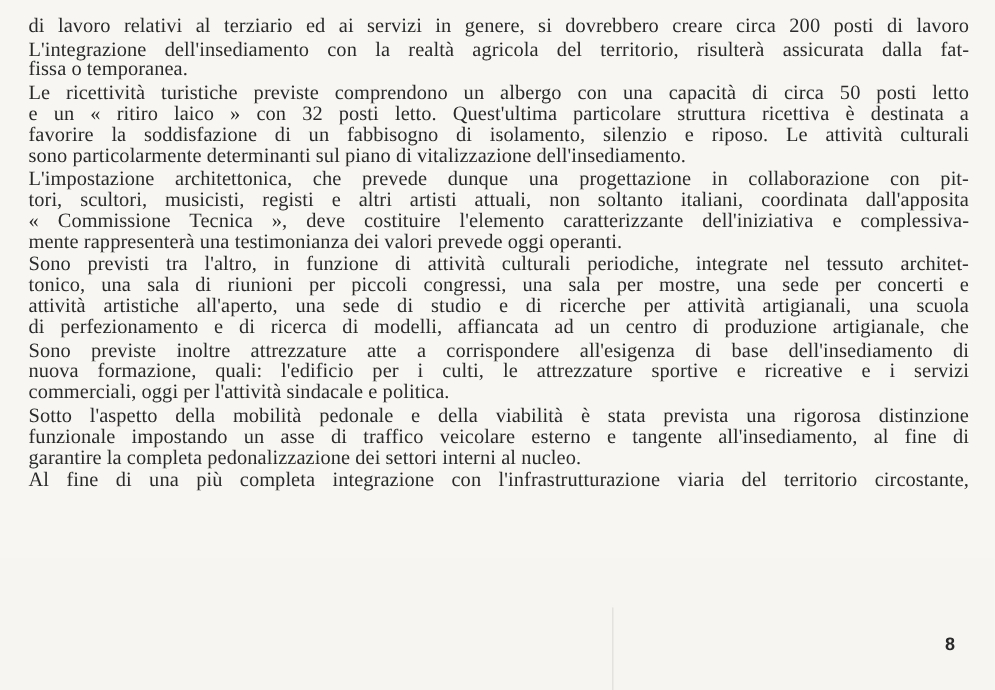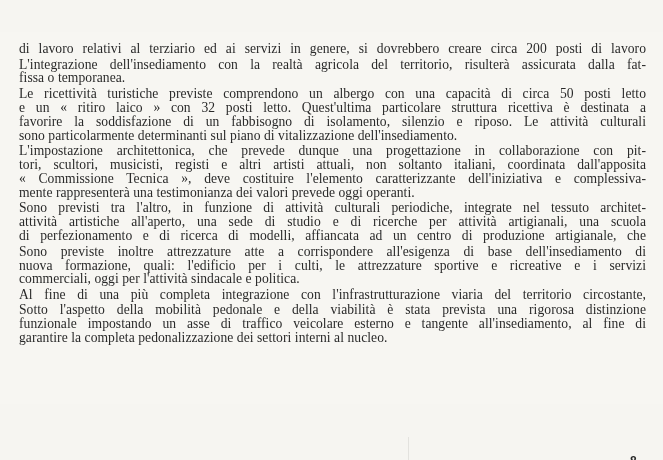--- a/index.html
+++ b/index.html
@@ -20,7 +20,6 @@
       width: 663px;
       height: 372px;
       background: #f7f6f2;
-      margin-top: 32px;
     }
     .text-block {
       position: absolute;

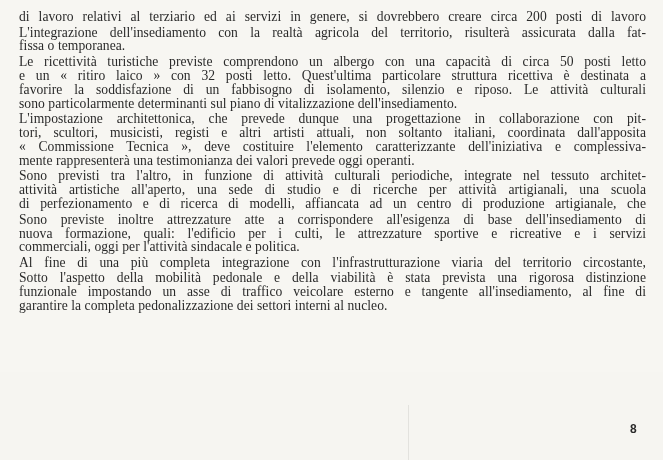--- a/index.html
+++ b/index.html
@@ -89,6 +89,7 @@
       </div>
       <div class="para">
         <span class="line">Sono previsti tra l'altro, in funzione di attività culturali periodiche, integrate nel tessuto architet-</span>
+        <span class="line">tonico, una sala di riunioni per piccoli congressi, una sala per mostre, una sede per concerti e</span>
         <span class="line">attività artistiche all'aperto, una sede di studio e di ricerche per attività artigianali, una scuola</span>
         <span class="line">di perfezionamento e di ricerca di modelli, affiancata ad un centro di produzione artigianale, che</span>
       </div>

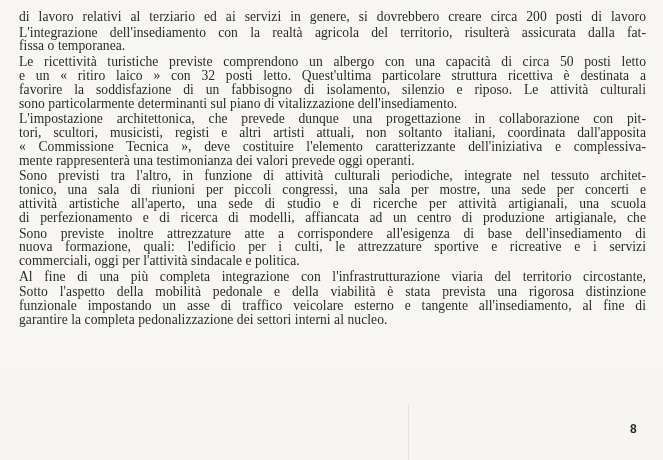--- a/index.html
+++ b/index.html
@@ -99,12 +99,12 @@
         <span class="line last">commerciali, oggi per l'attività sindacale e politica.</span>
       </div>
       <div class="para">
-        <span class="line">Al fine di una più completa integrazione con l'infrastrutturazione viaria del territorio circostante,</span>
-      </div>
-      <div class="para">
         <span class="line">Sotto l'aspetto della mobilità pedonale e della viabilità è stata prevista una rigorosa distinzione</span>
         <span class="line">funzionale impostando un asse di traffico veicolare esterno e tangente all'insediamento, al fine di</span>
         <span class="line last">garantire la completa pedonalizzazione dei settori interni al nucleo.</span>
+      </div>
+      <div class="para">
+        <span class="line">Al fine di una più completa integrazione con l'infrastrutturazione viaria del territorio circostante,</span>
       </div>
     </div>
   <div class="page-number">8</div>

